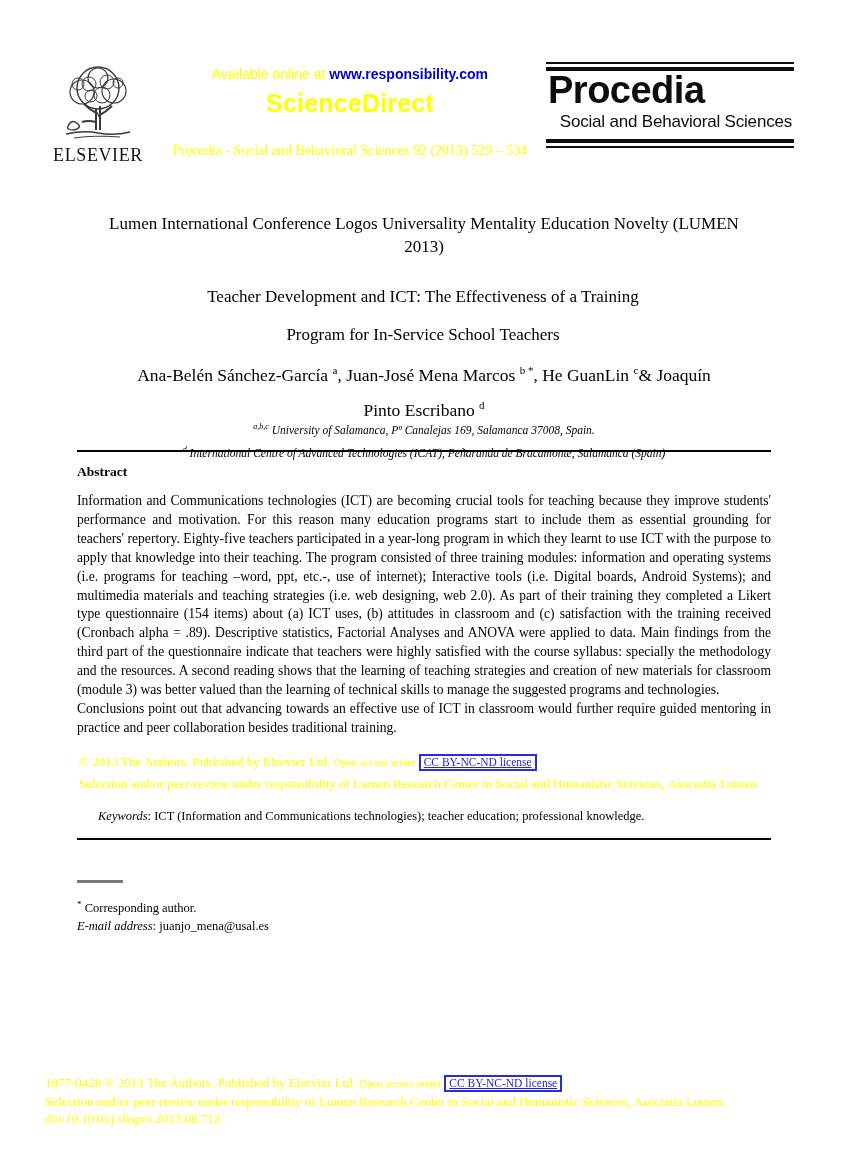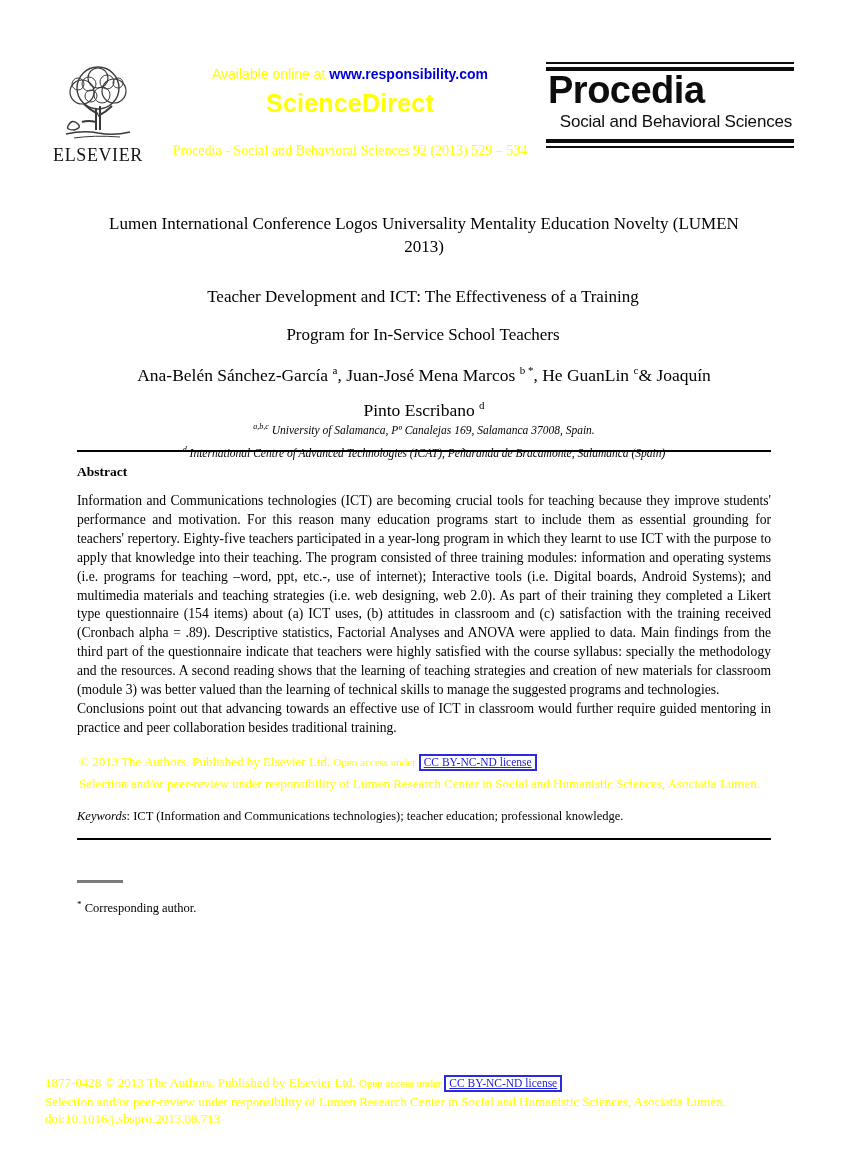--- a/index.html
+++ b/index.html
@@ -48,7 +48,7 @@
   .cc-box { font-size:11.5px; color:#2222dd; text-decoration:underline; border:2px solid #2a2ae0; padding:0 3px 1px 3px; }
 
   .keywords { left:77px; top:809px; width:694px; font-size:12.5px; }
-  .kw-label { font-style:italic; }
+  .kw-label { font-style:italic;margin-left:21px; }
 
   .footnote-rule { left:77px; top:880px; width:46px; border-top:3px solid #7a7a7a; }
   .footnote { left:77px; top:895px; width:500px; font-size:12.5px; line-height:18px; }

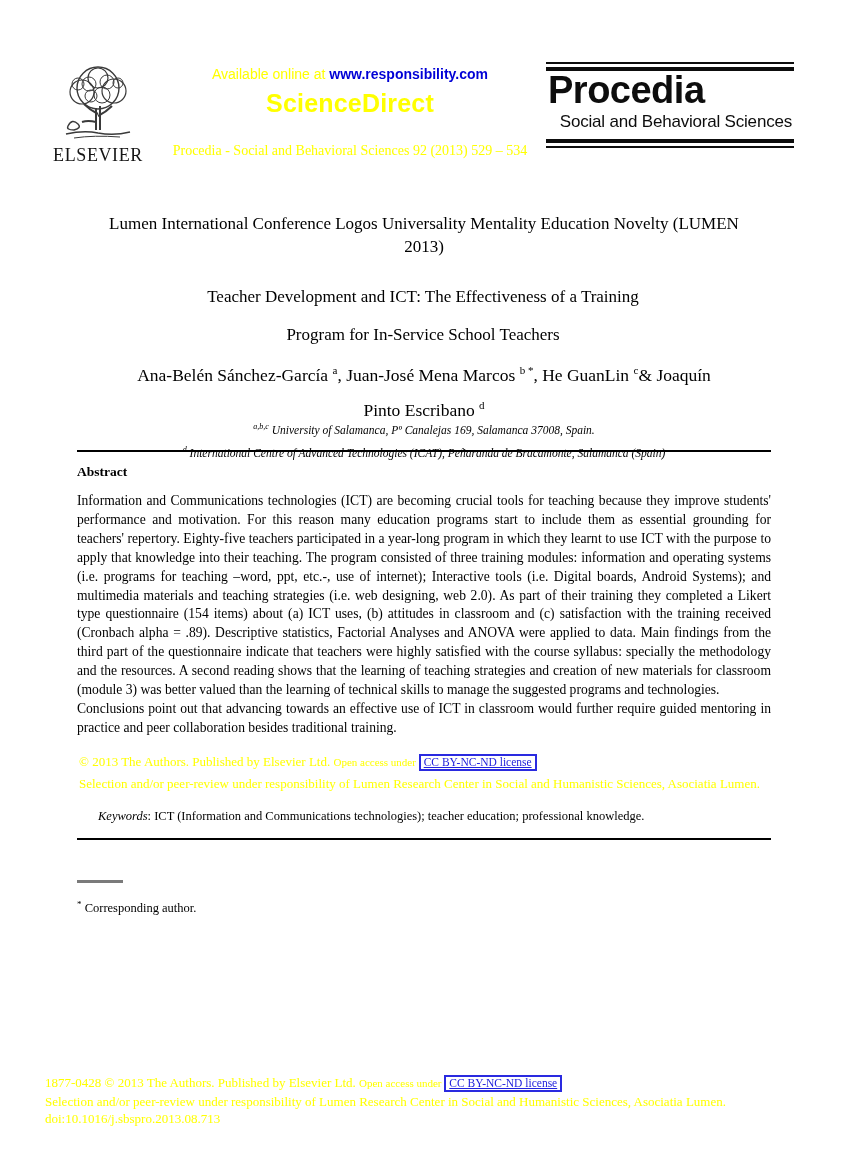--- a/index.html
+++ b/index.html
@@ -144,6 +144,7 @@
   <div class="abs footnote-rule"></div>
   <div class="abs footnote">
     <div><sup>*</sup><span> Corresponding author.</span></div>
+    <div><span class="email-label">E-mail address</span><a href="#" class="email-link">: juanjo_mena@usal.es</a></div>
   </div>
 
   <div class="abs footer">

